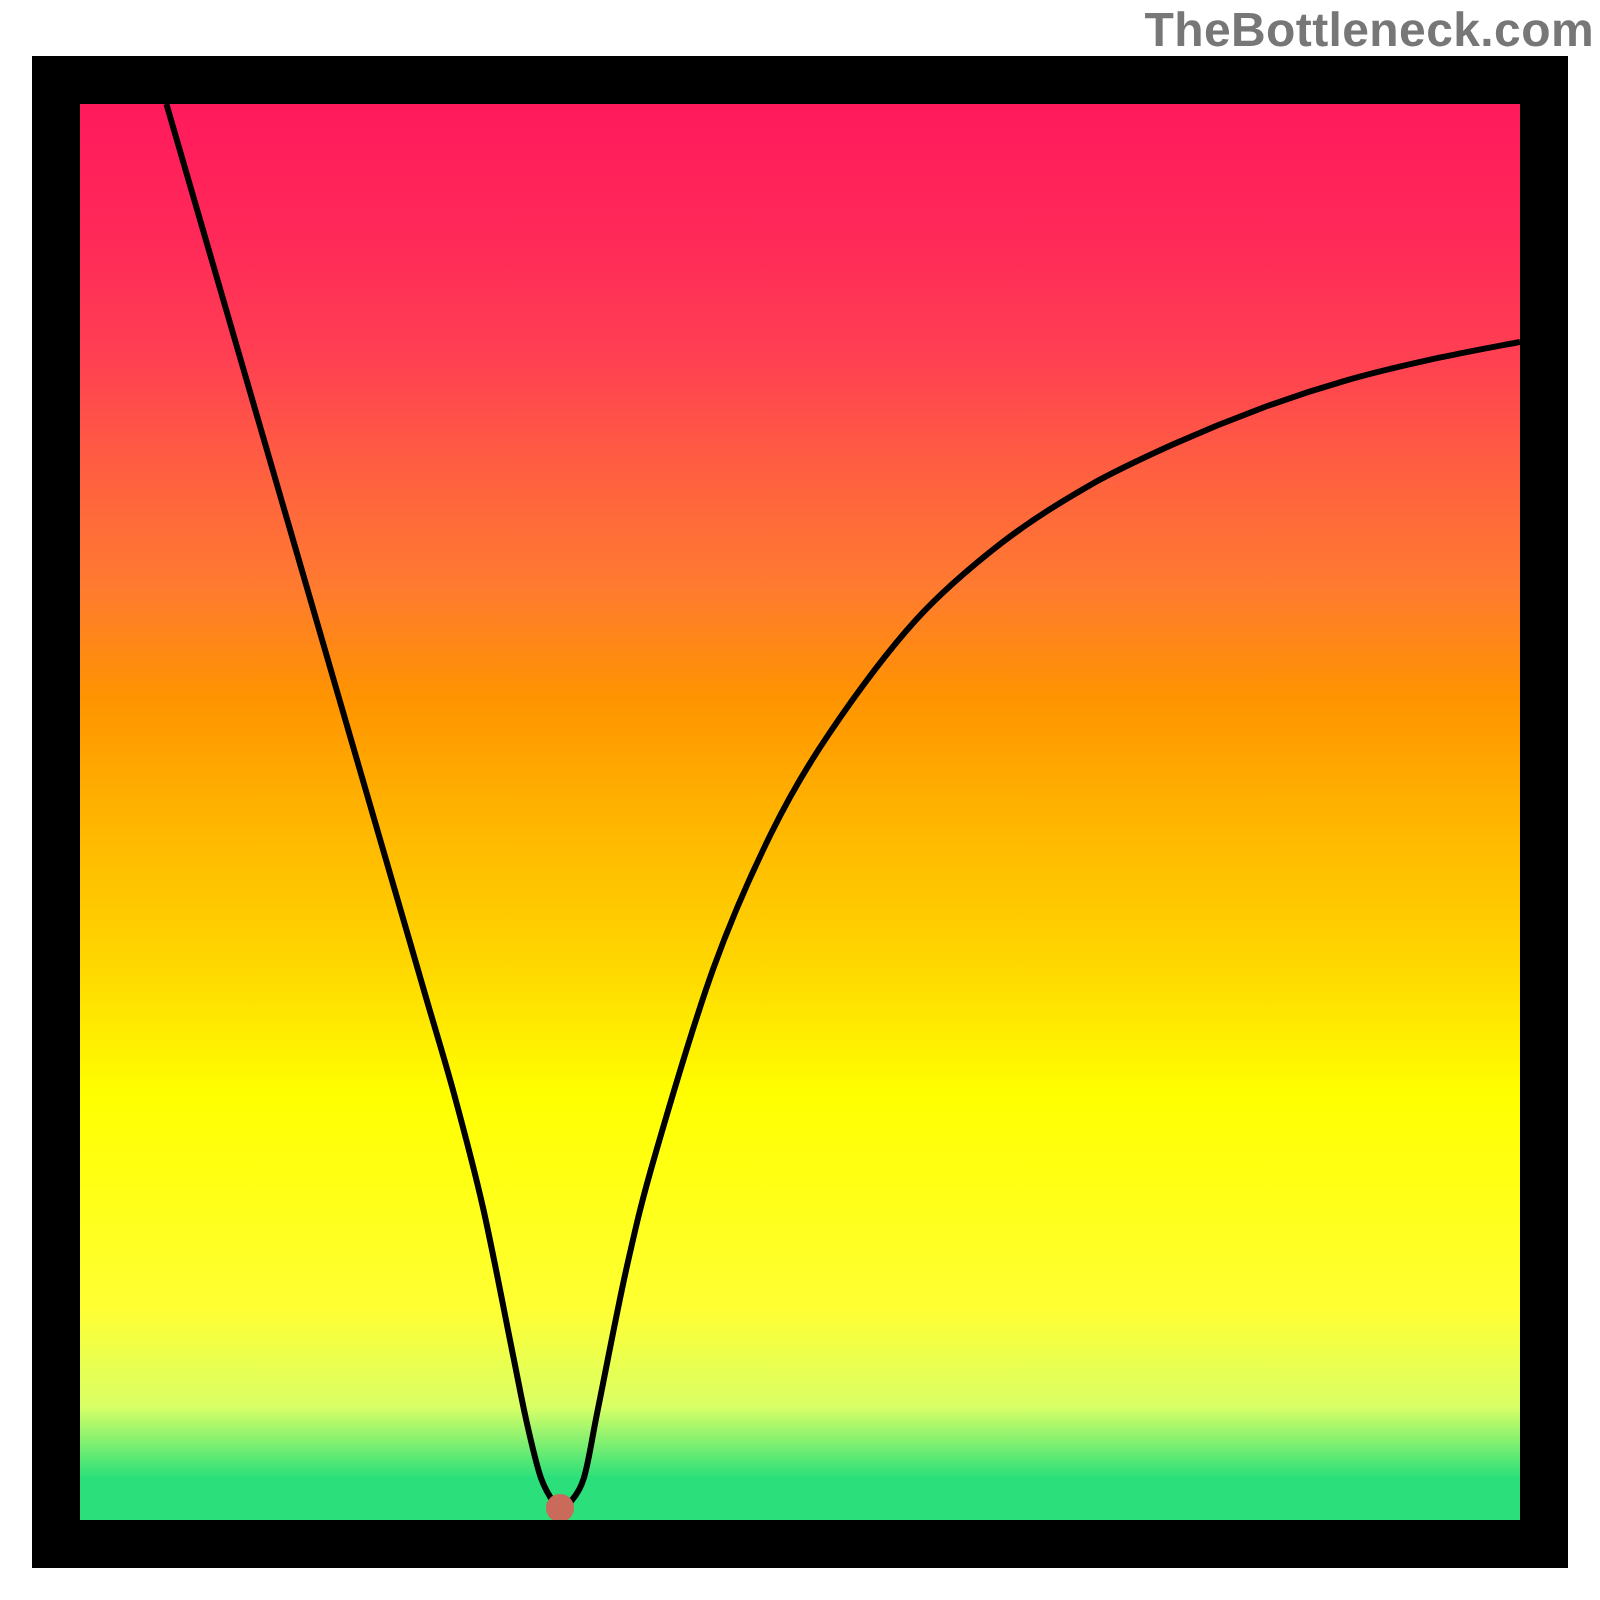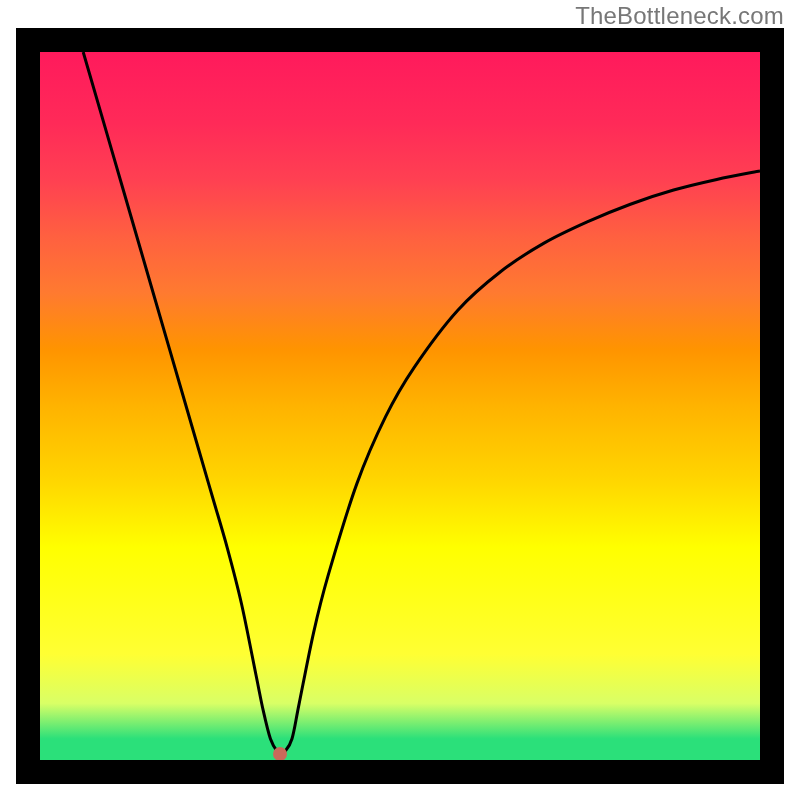--- a/index.html
+++ b/index.html
@@ -19,9 +19,9 @@
   .watermark {
     position: absolute;
     top: 2px;
-    right: 16px;
+    right: 3px;
     font-size: 24px;
-    font-weight: 400;
+    font-weight: 700;
     color: #777;
     letter-spacing: 0.2px;
     z-index: 10;

